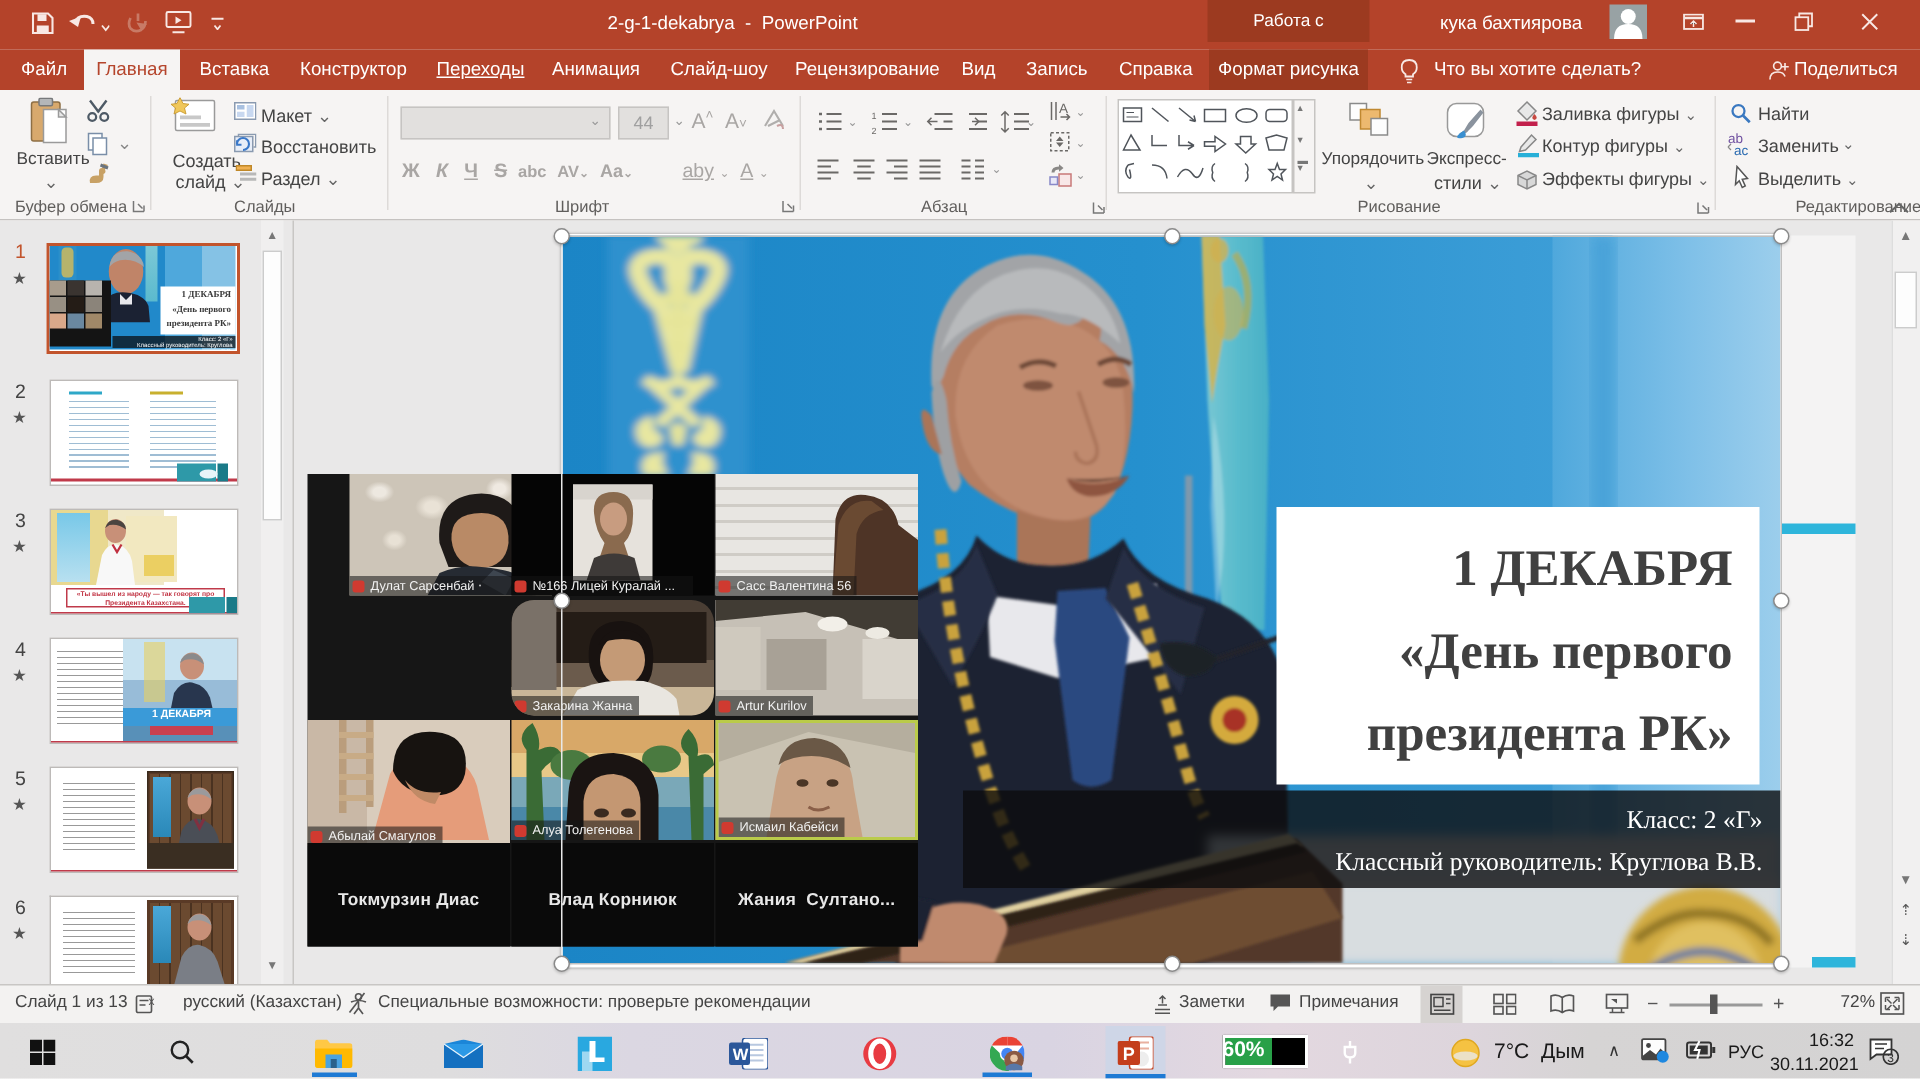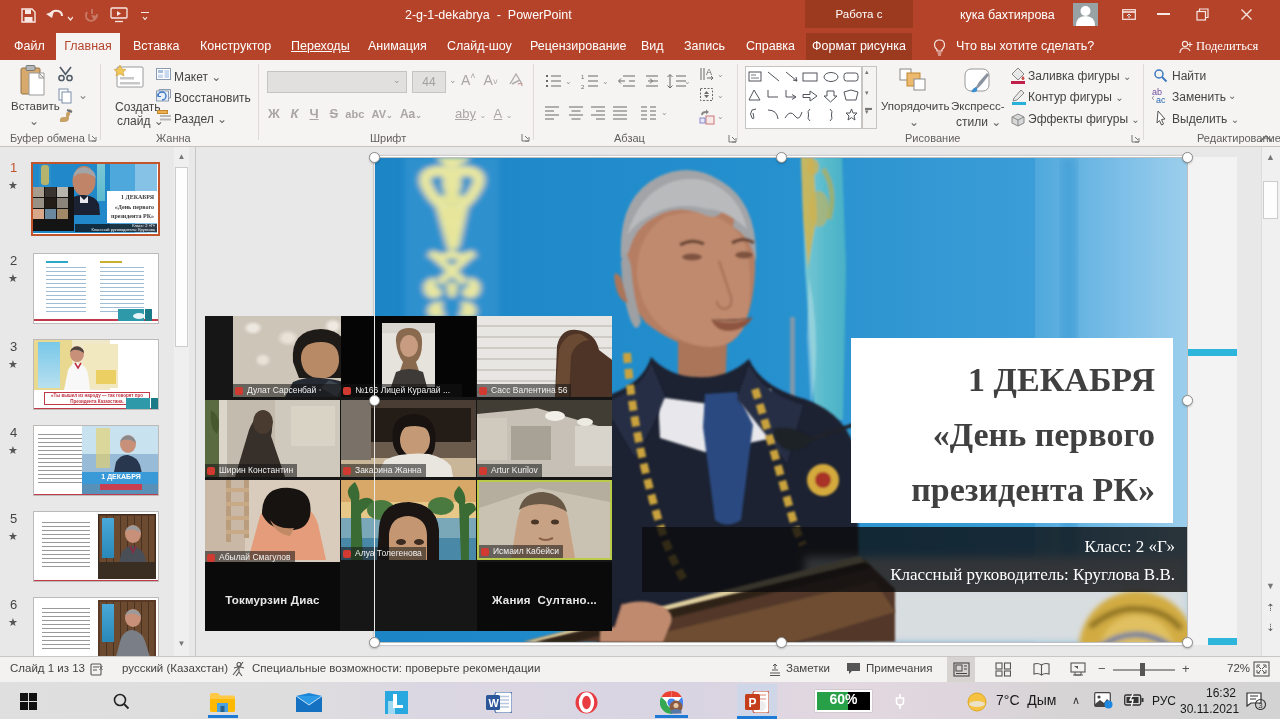--- a/index.html
+++ b/index.html
@@ -122,7 +122,7 @@
       <path d="M1 13 Q1 8 6 8 Q10 8 11 11" fill="none" stroke="#F8E8E4" stroke-width="1.1"></path>
       <path d="M11 2 v5 M8.5 4.5 h5" stroke="#F8E8E4" stroke-width="1.1"></path>
     </svg>
-    <div class="tab" style="left:1196px;font-family:Liberation Serif, serif;">Поделиться</div>
+    <div class="tab" style="left:1196px;">Поделиться</div>
   </div>
   <div id="ribbon">
 

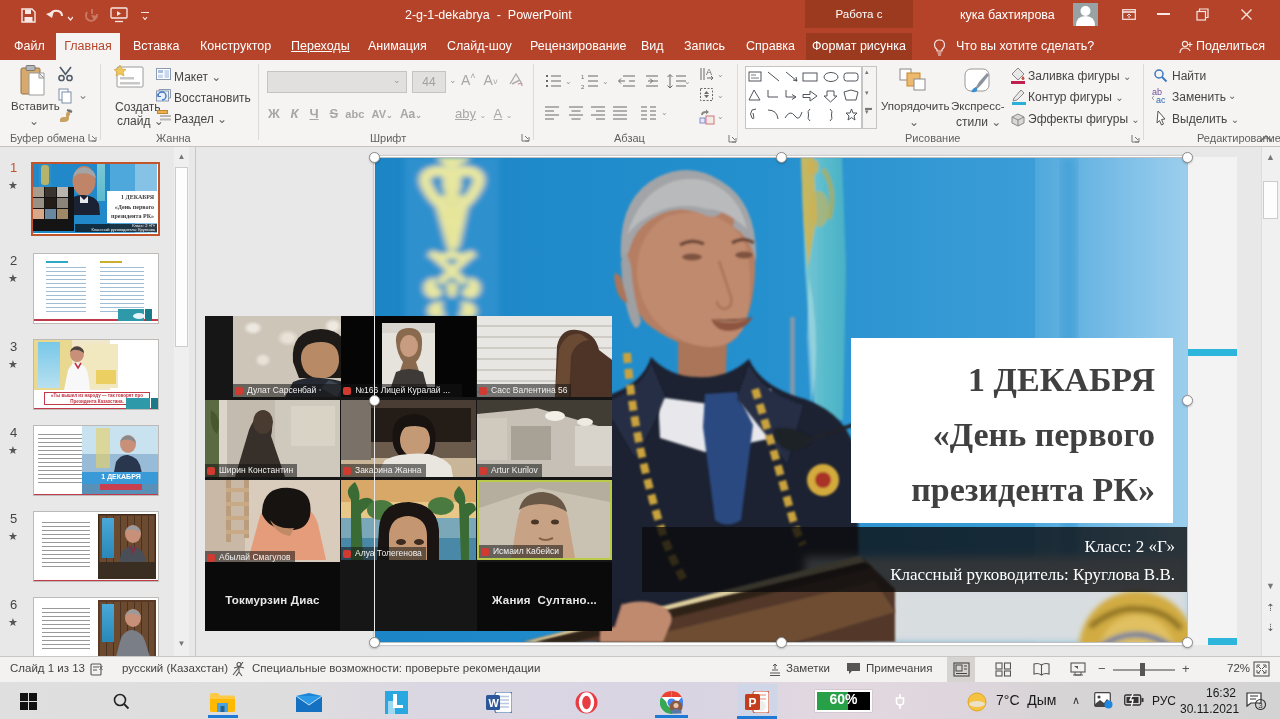--- a/index.html
+++ b/index.html
@@ -183,7 +183,7 @@
         <rect x="3" y="8.5" width="11" height="2" fill="#B8B8B8"></rect>
     </svg>
     <div class="rtext" style="left:174px;top:52px;">Раздел <span style="color:#666;">⌄</span></div>
-    <div class="grplabel" style="left:156px;">Жанна</div>
+    <div class="grplabel" style="left:156px;">Слайды</div>
     <div class="gsep" style="left:258px;"></div>
 
     <div class="abs" style="left:267px;top:11px;width:140px;height:22px;background:#E2E0DE;border:1px solid #C6C4C2;"></div>

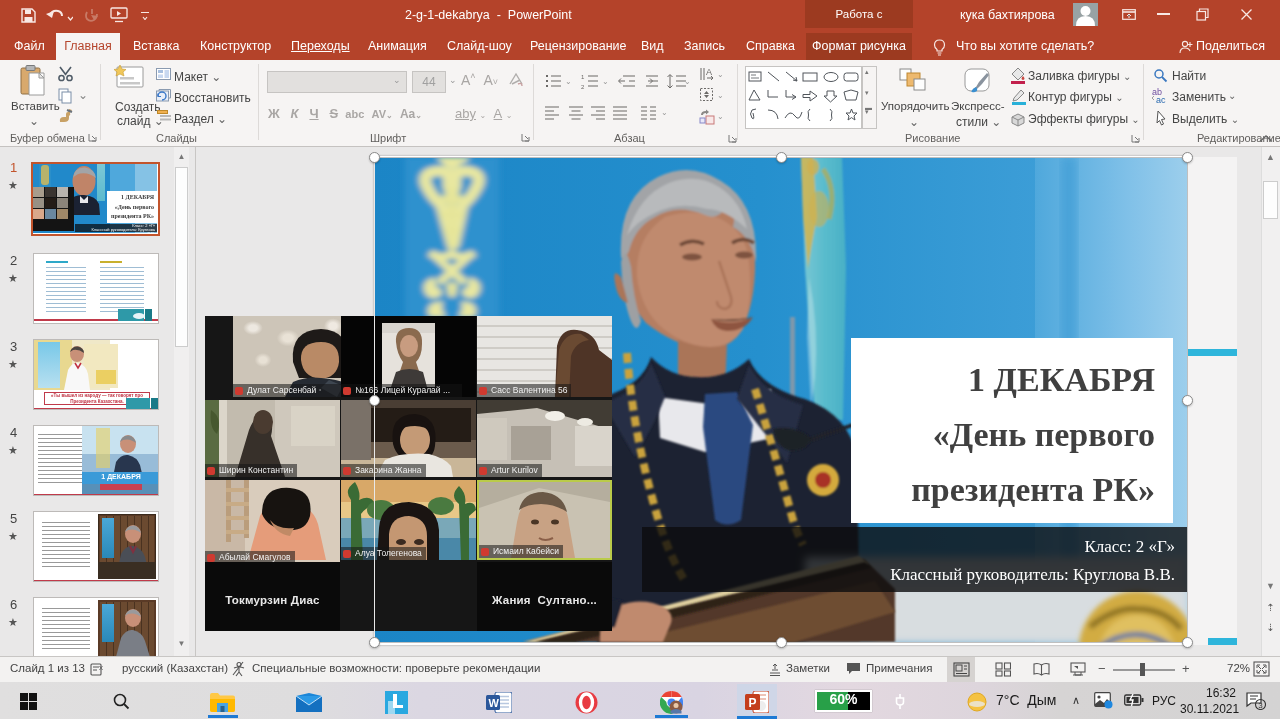--- a/index.html
+++ b/index.html
@@ -513,16 +513,6 @@
           <div class="zlabel">Сасс Валентина 56</div>
         </div>
 
-        <div class="ztile" style="left:0;top:84px;width:135px;height:77px;background:linear-gradient(90deg,#DCD6CA 0 22px,#C2BBAE 22px 70px,#CFC8BC 70px 135px);">
-          <svg width="135" height="77">
-              <rect x="0" y="0" width="14" height="77" fill="#5A6B42"></rect>
-              <path d="M6 10 Q18 18 12 34 Q4 28 6 10 Z" fill="#47582F"></path>
-              <path d="M30 77 L44 30 Q50 14 60 16 Q70 20 66 36 L80 77 Z" fill="#37302A"></path>
-              <ellipse cx="58" cy="22" rx="10" ry="12" fill="#4A3B30"></ellipse>
-              <rect x="86" y="6" width="44" height="40" fill="#D9D3C6"></rect>
-            </svg>
-          <div class="zlabel">Ширин Константин</div>
-        </div>
 
         <div class="ztile" style="left:136px;top:84px;width:135px;height:77px;background:linear-gradient(180deg,#4A3E34 0 40px,#6B5B4C 40px 58px,#C9B698 58px 77px);">
           <svg width="135" height="77">

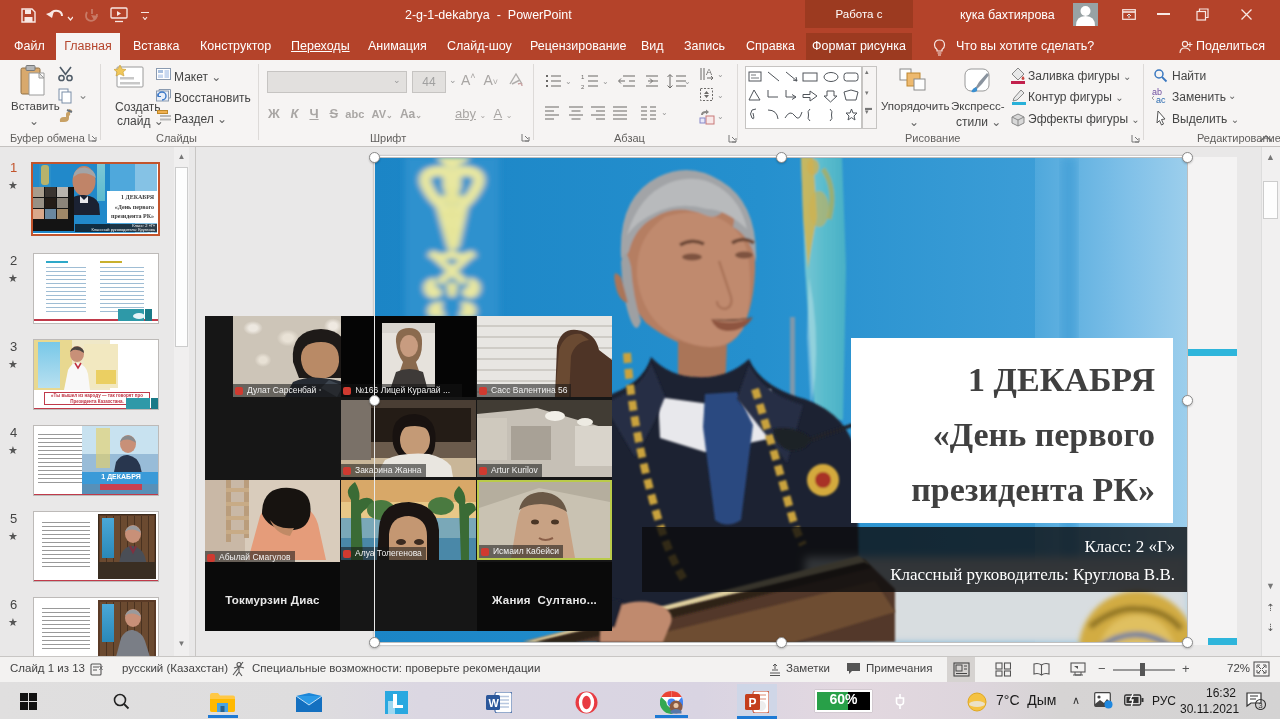--- a/index.html
+++ b/index.html
@@ -514,7 +514,7 @@
         </div>
 
 
-        <div class="ztile" style="left:136px;top:84px;width:135px;height:77px;background:linear-gradient(180deg,#4A3E34 0 40px,#6B5B4C 40px 58px,#C9B698 58px 77px);">
+        <div class="ztile" style="left:136px;top:84px;width:135px;height:77px;background:linear-gradient(180deg,#4A3E34 0 40px,#6B5B4C 40px 58px,#C9B698 58px 77px);border-radius:15px;">
           <svg width="135" height="77">
               <rect x="0" y="0" width="30" height="60" fill="#7A7168"></rect>
               <rect x="30" y="8" width="100" height="34" fill="#241C16"></rect>

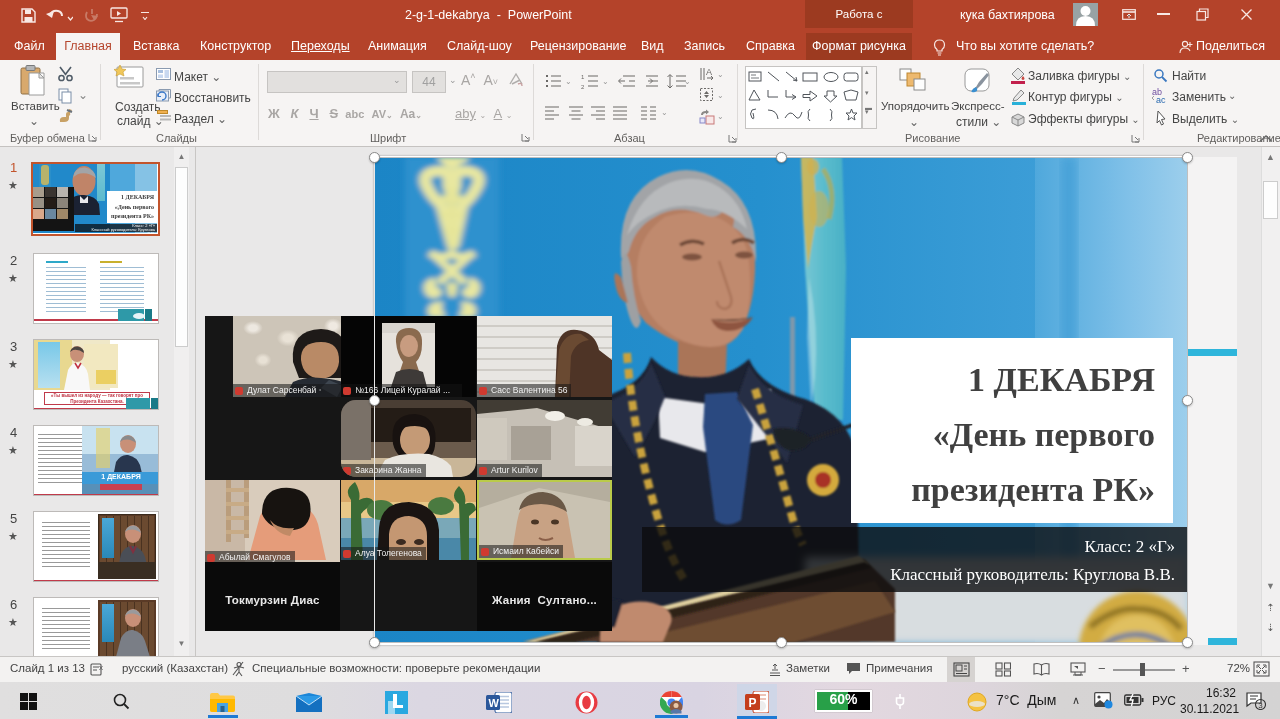--- a/index.html
+++ b/index.html
@@ -580,6 +580,7 @@
         </div>
 
         <div class="ztile zname" style="left:0;top:246px;width:135px;height:69px;">Токмурзин Диас</div>
+        <div class="ztile zname" style="left:136px;top:246px;width:135px;height:69px;">Влад Корниюк</div>
         <div class="ztile zname" style="left:272px;top:246px;width:135px;height:69px;">Жания&nbsp; Султано...</div>
       </div>
 

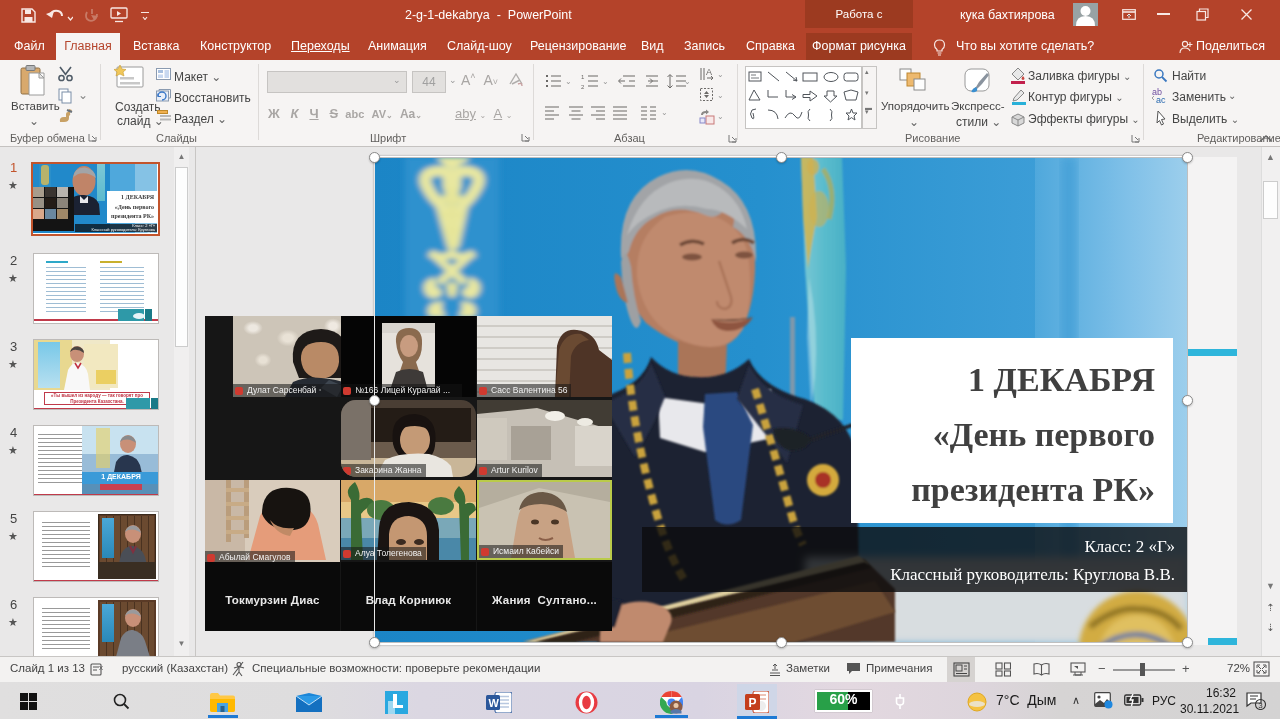--- a/index.html
+++ b/index.html
@@ -837,7 +837,7 @@
 
     <div class="abs" style="left:815px;top:8px;width:57px;height:22px;background:#000;border:2px solid #FFF;box-shadow:0 0 1px #888;"></div>
     <div class="abs" style="left:817px;top:10px;width:31px;height:18px;background:#28A048;"></div>
-    <div class="abs" style="left:815px;top:9px;width:57px;height:20px;color:#FFF;font-size:14px;font-weight:bold;text-align:center;">60%</div>
+    <div class="abs" style="left:815px;top:9px;width:57px;height:20px;color:#FFF;font-size:14px;font-weight:bold;">60%</div>
     <svg class="abs" style="left:893px;top:11px;" width="14" height="17" viewBox="0 0 14 17">
       <path d="M7 1 L7 5 M3.5 5 L10.5 5 L10.5 9 Q10.5 12 7 12 Q3.5 12 3.5 9 Z M7 12 L7 16" stroke="#FFF" stroke-width="1.6" fill="none"></path>
     </svg>

